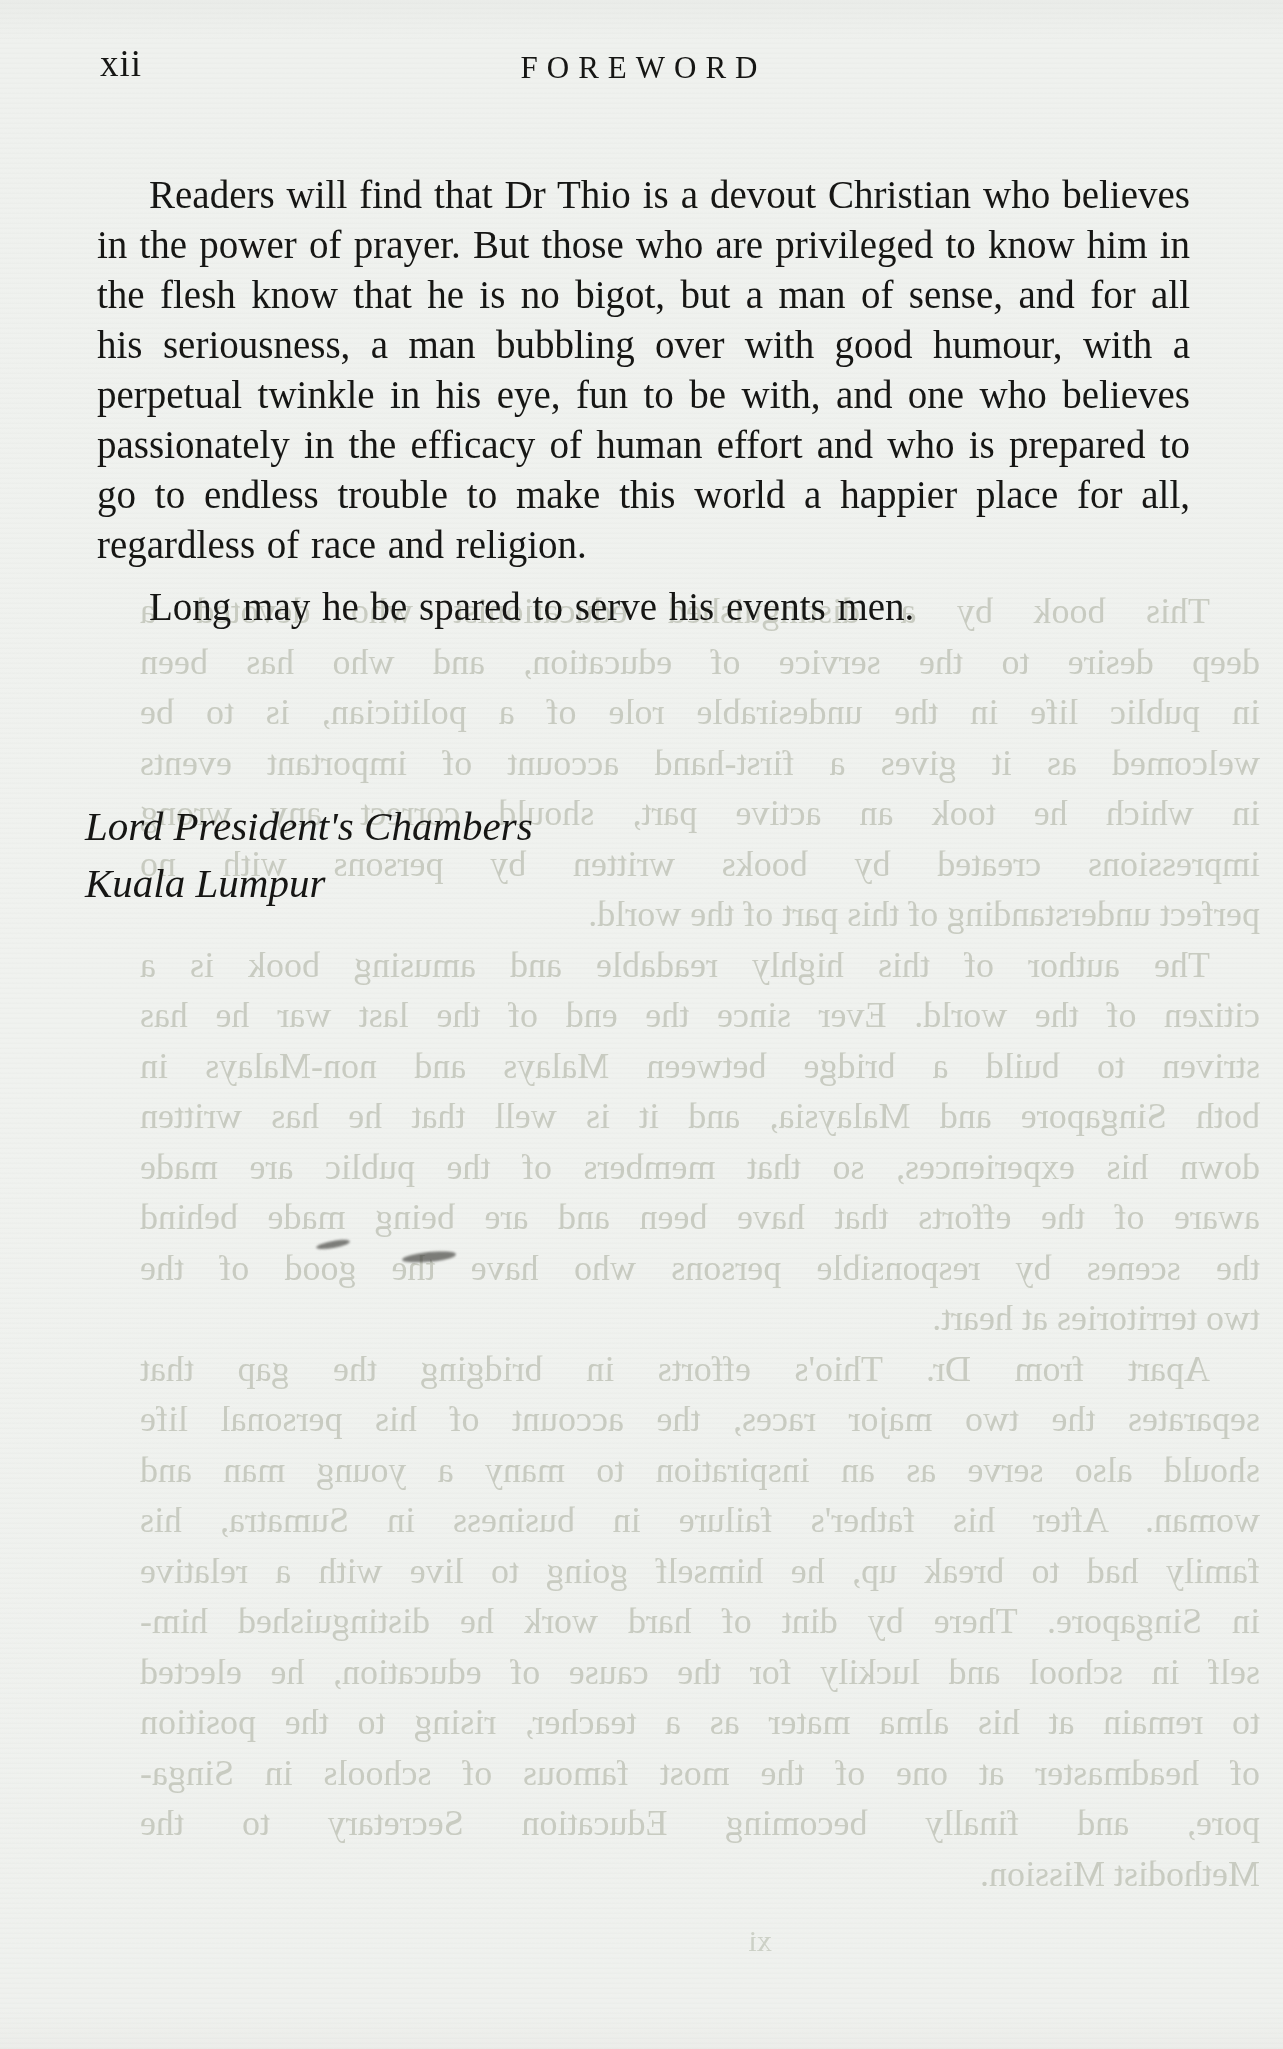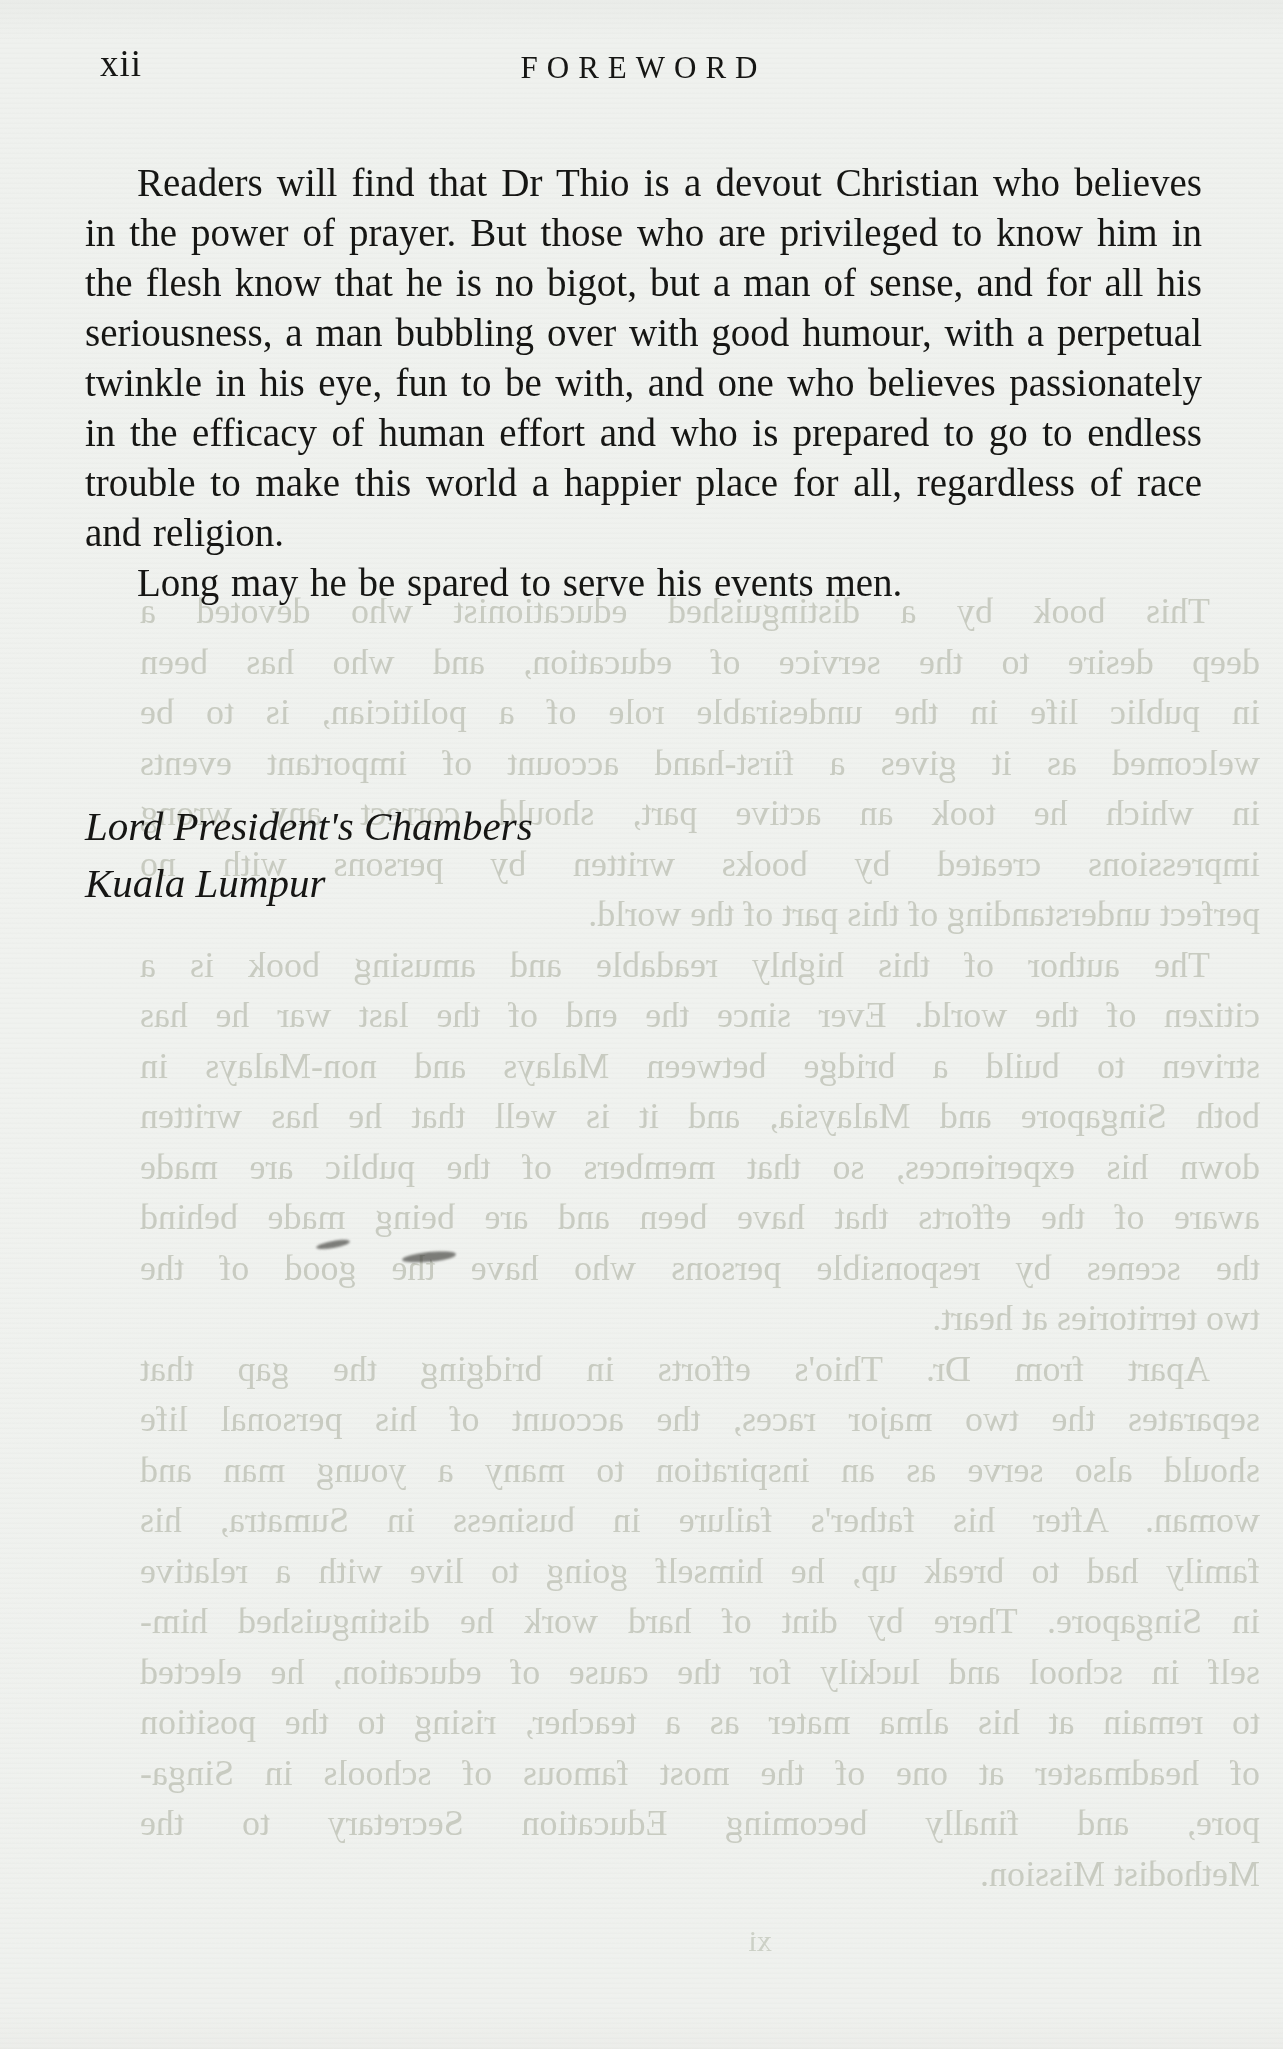--- a/index.html
+++ b/index.html
@@ -33,7 +33,7 @@
     position:absolute;left:85px;top:158px;width:1117px;
     font-size:39px;line-height:50px;text-align:justify;
   }
-  .body-text p{margin:0;text-indent:52px;word-spacing:2px;}
+  .body-text p{margin:12px;text-indent:52px;word-spacing:2px;}
   .signature{
     position:absolute;right:82px;top:724px;
     font-variant:small-caps;font-size:41px;letter-spacing:5px;

